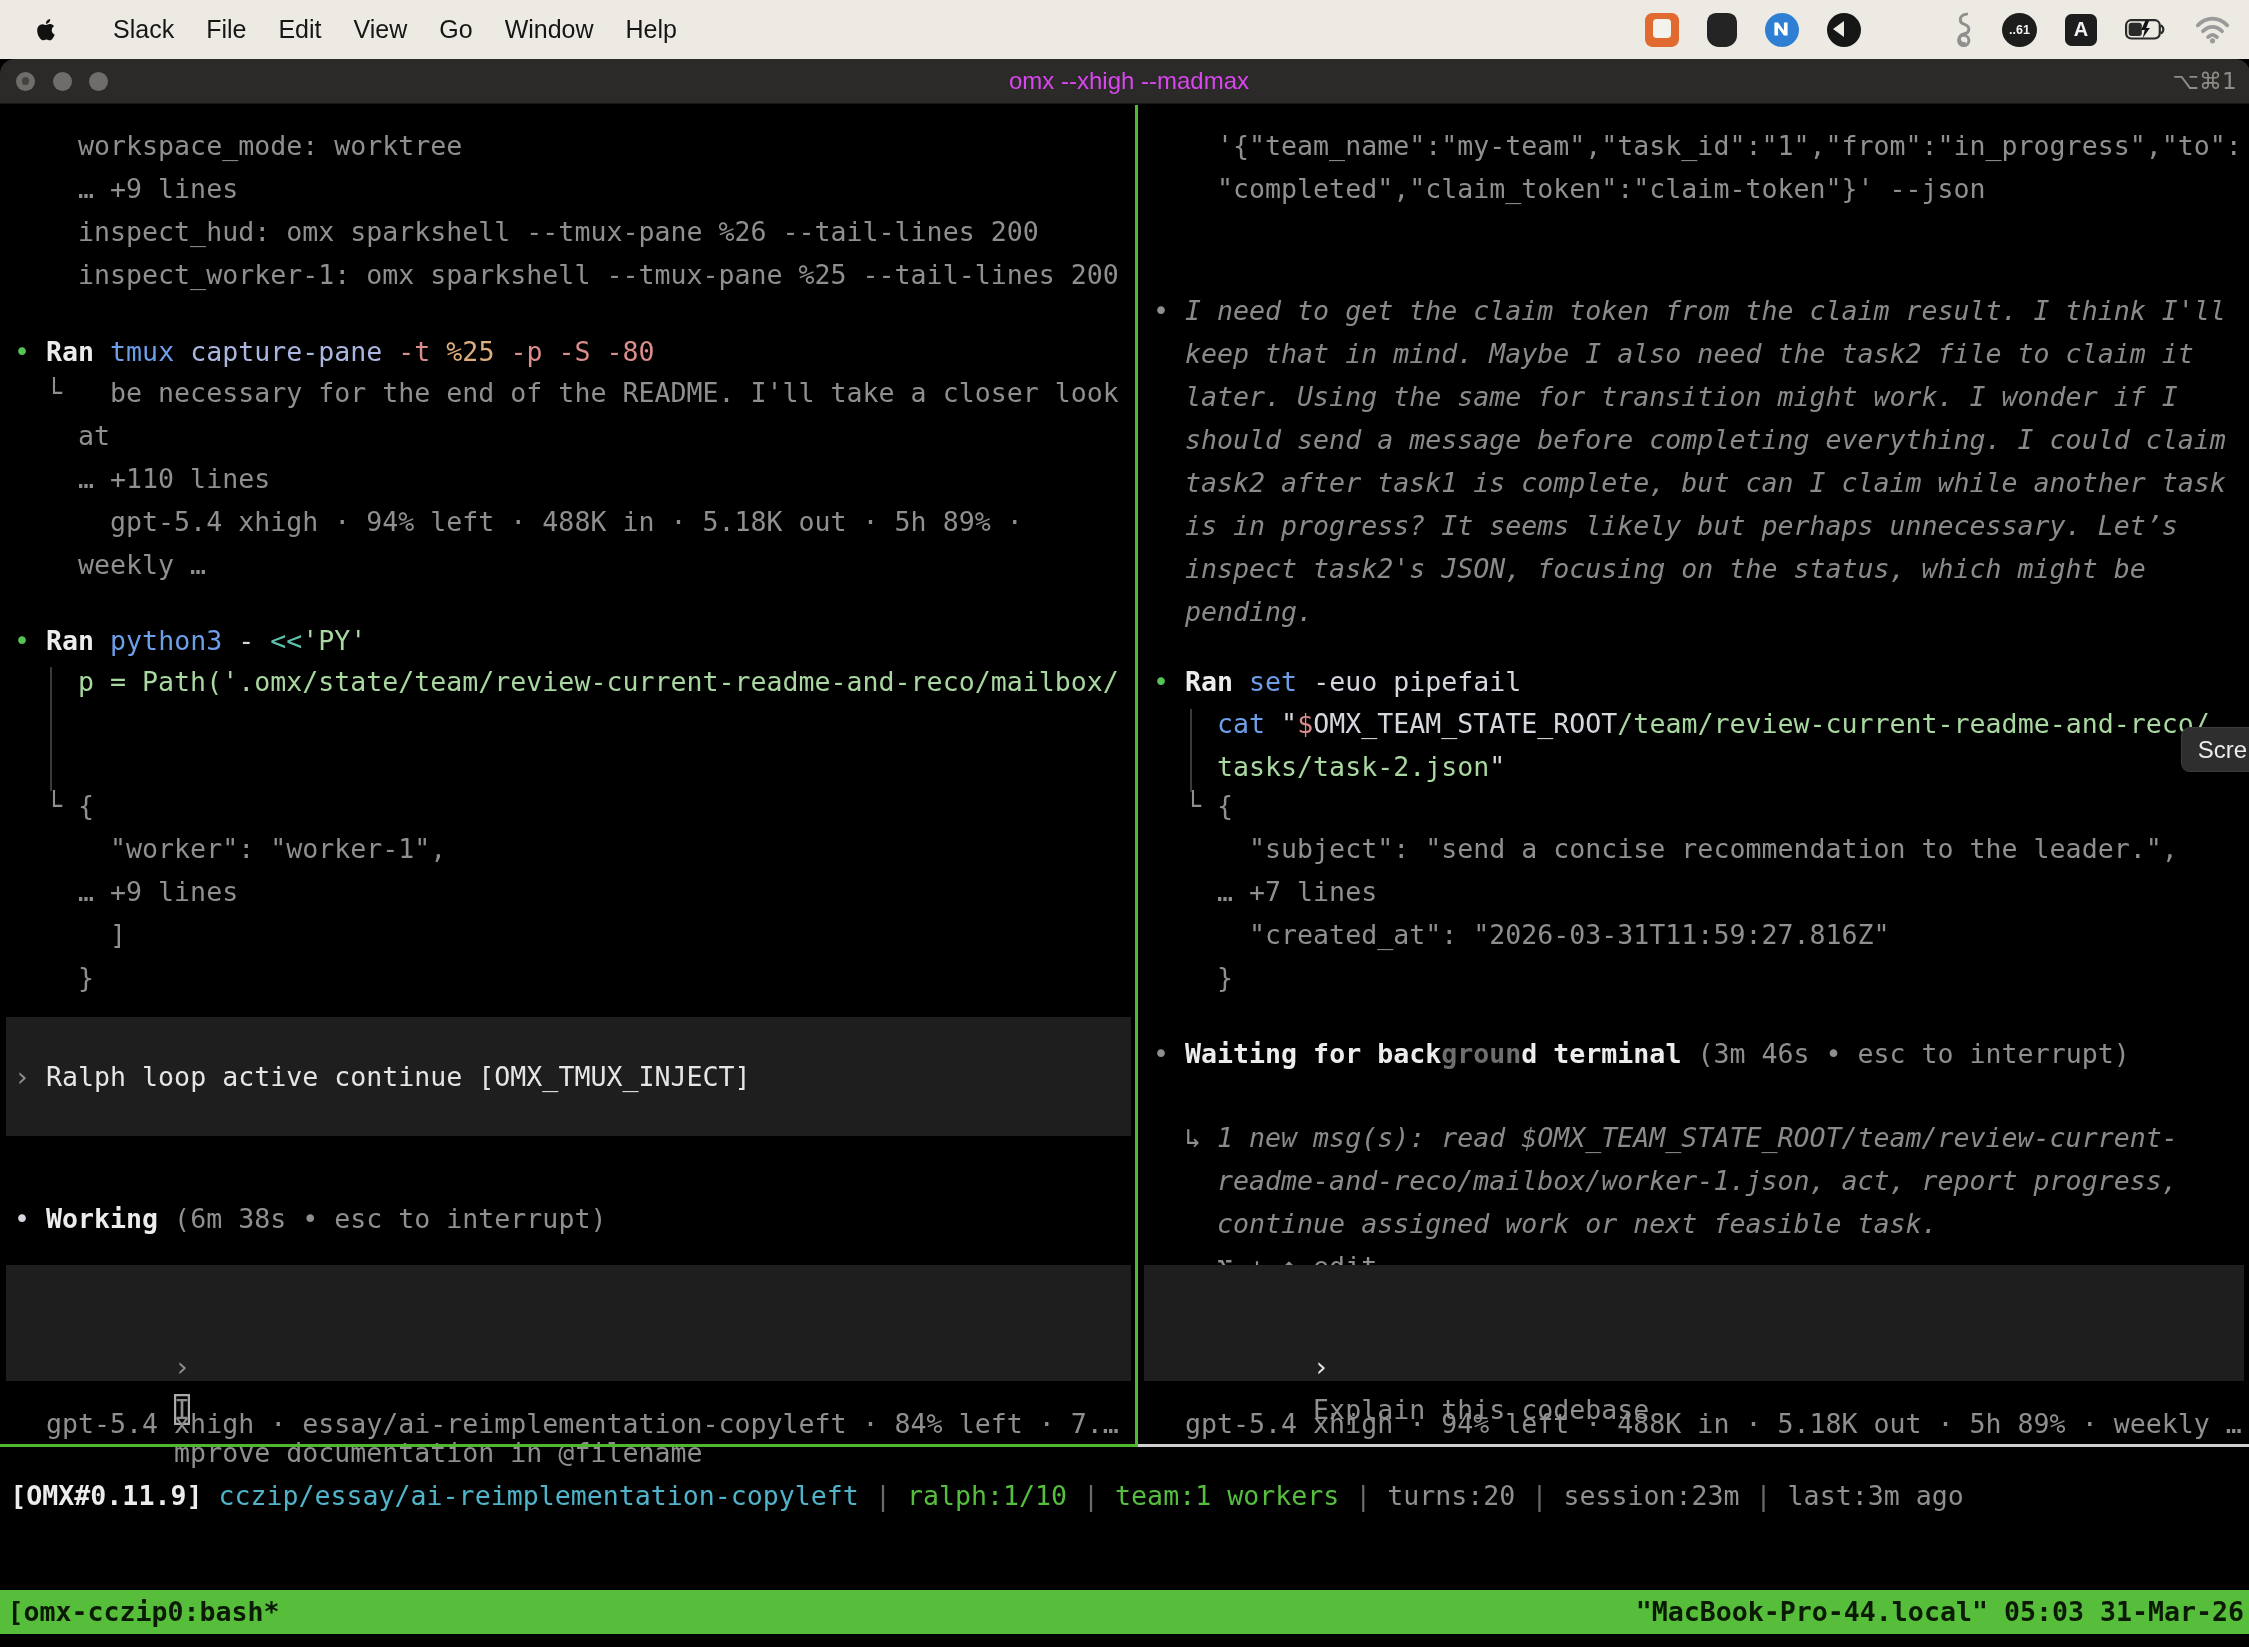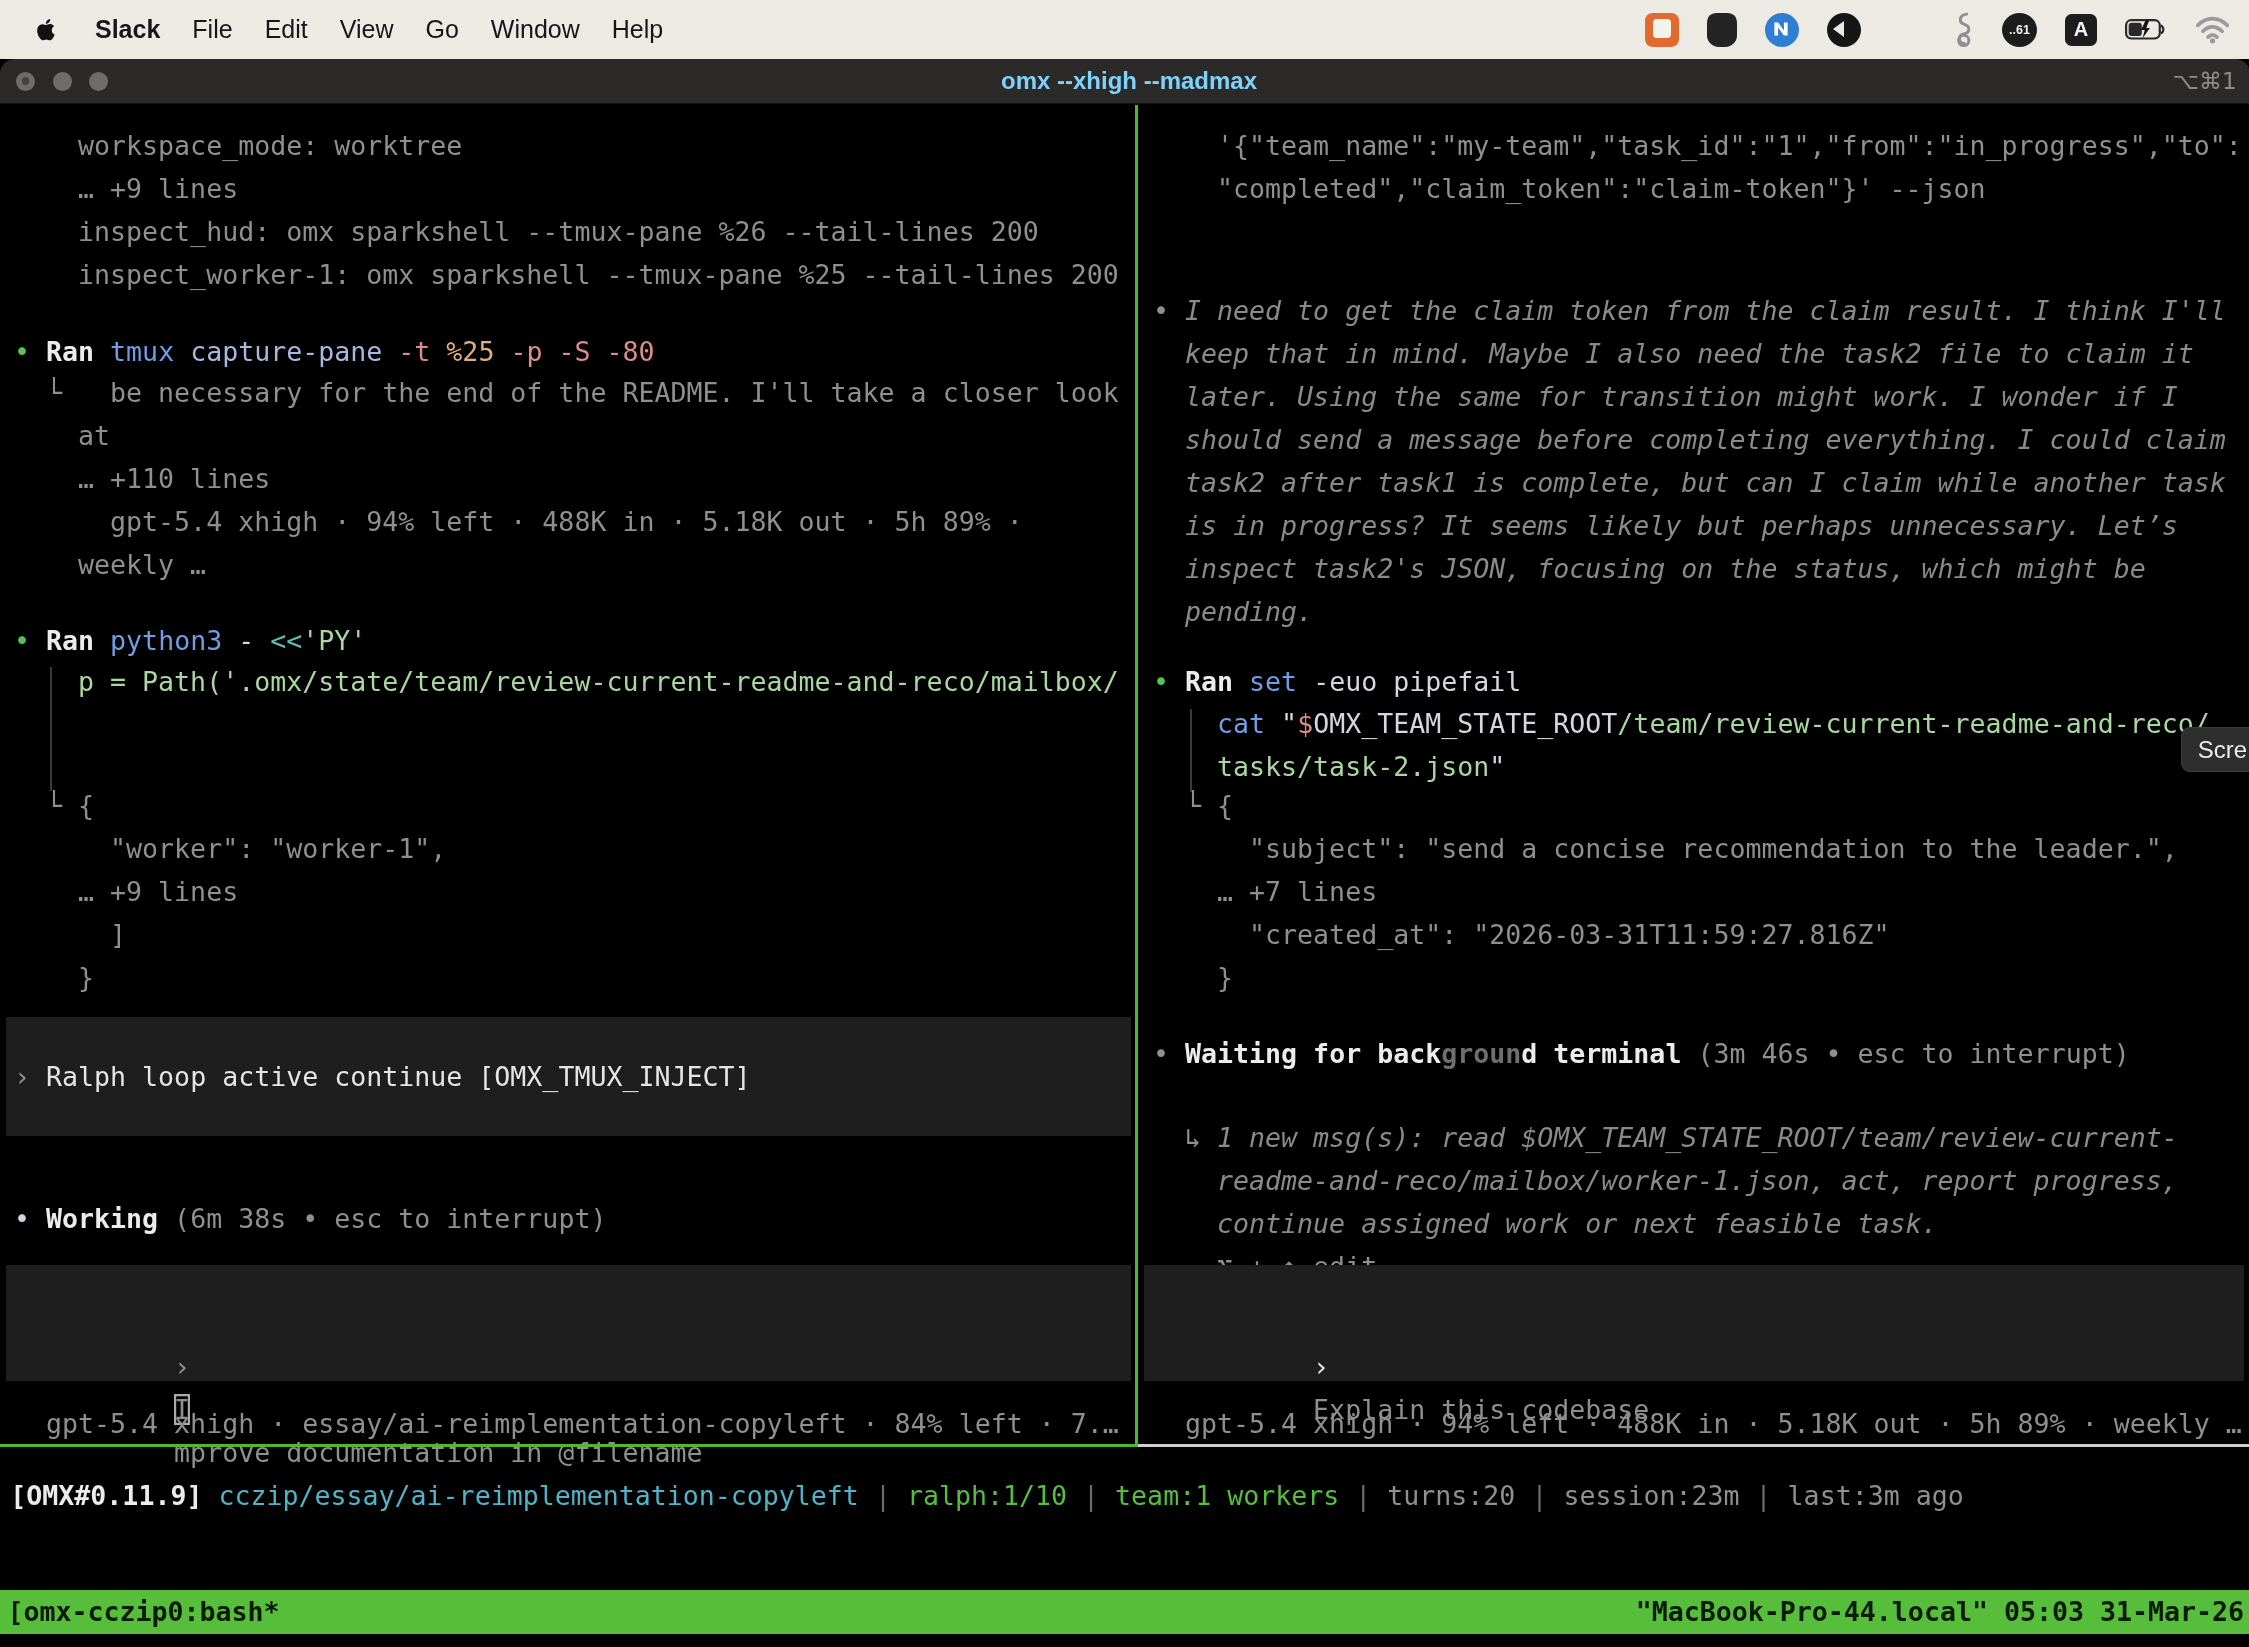--- a/index.html
+++ b/index.html
@@ -11,7 +11,7 @@
            display:flex;align-items:center;color:#1A1A1A;}
   .menubar .apple{margin-left:34px;width:25px;height:29.5px;flex:0 0 auto;}
   .mi{font-size:25px;margin-left:32px;color:#161616;}
-  .mi.app{font-weight:700;margin-left:36px;}
+  .mi.app{font-weight:400;margin-left:54px;}
   .mright{margin-left:auto;display:flex;align-items:center;gap:28px;padding-right:19px;}
   .sic{display:flex;align-items:center;justify-content:center;}
   .ic-chat{width:34px;height:34px;background:#E06A30;border-radius:7.4px;position:relative;}

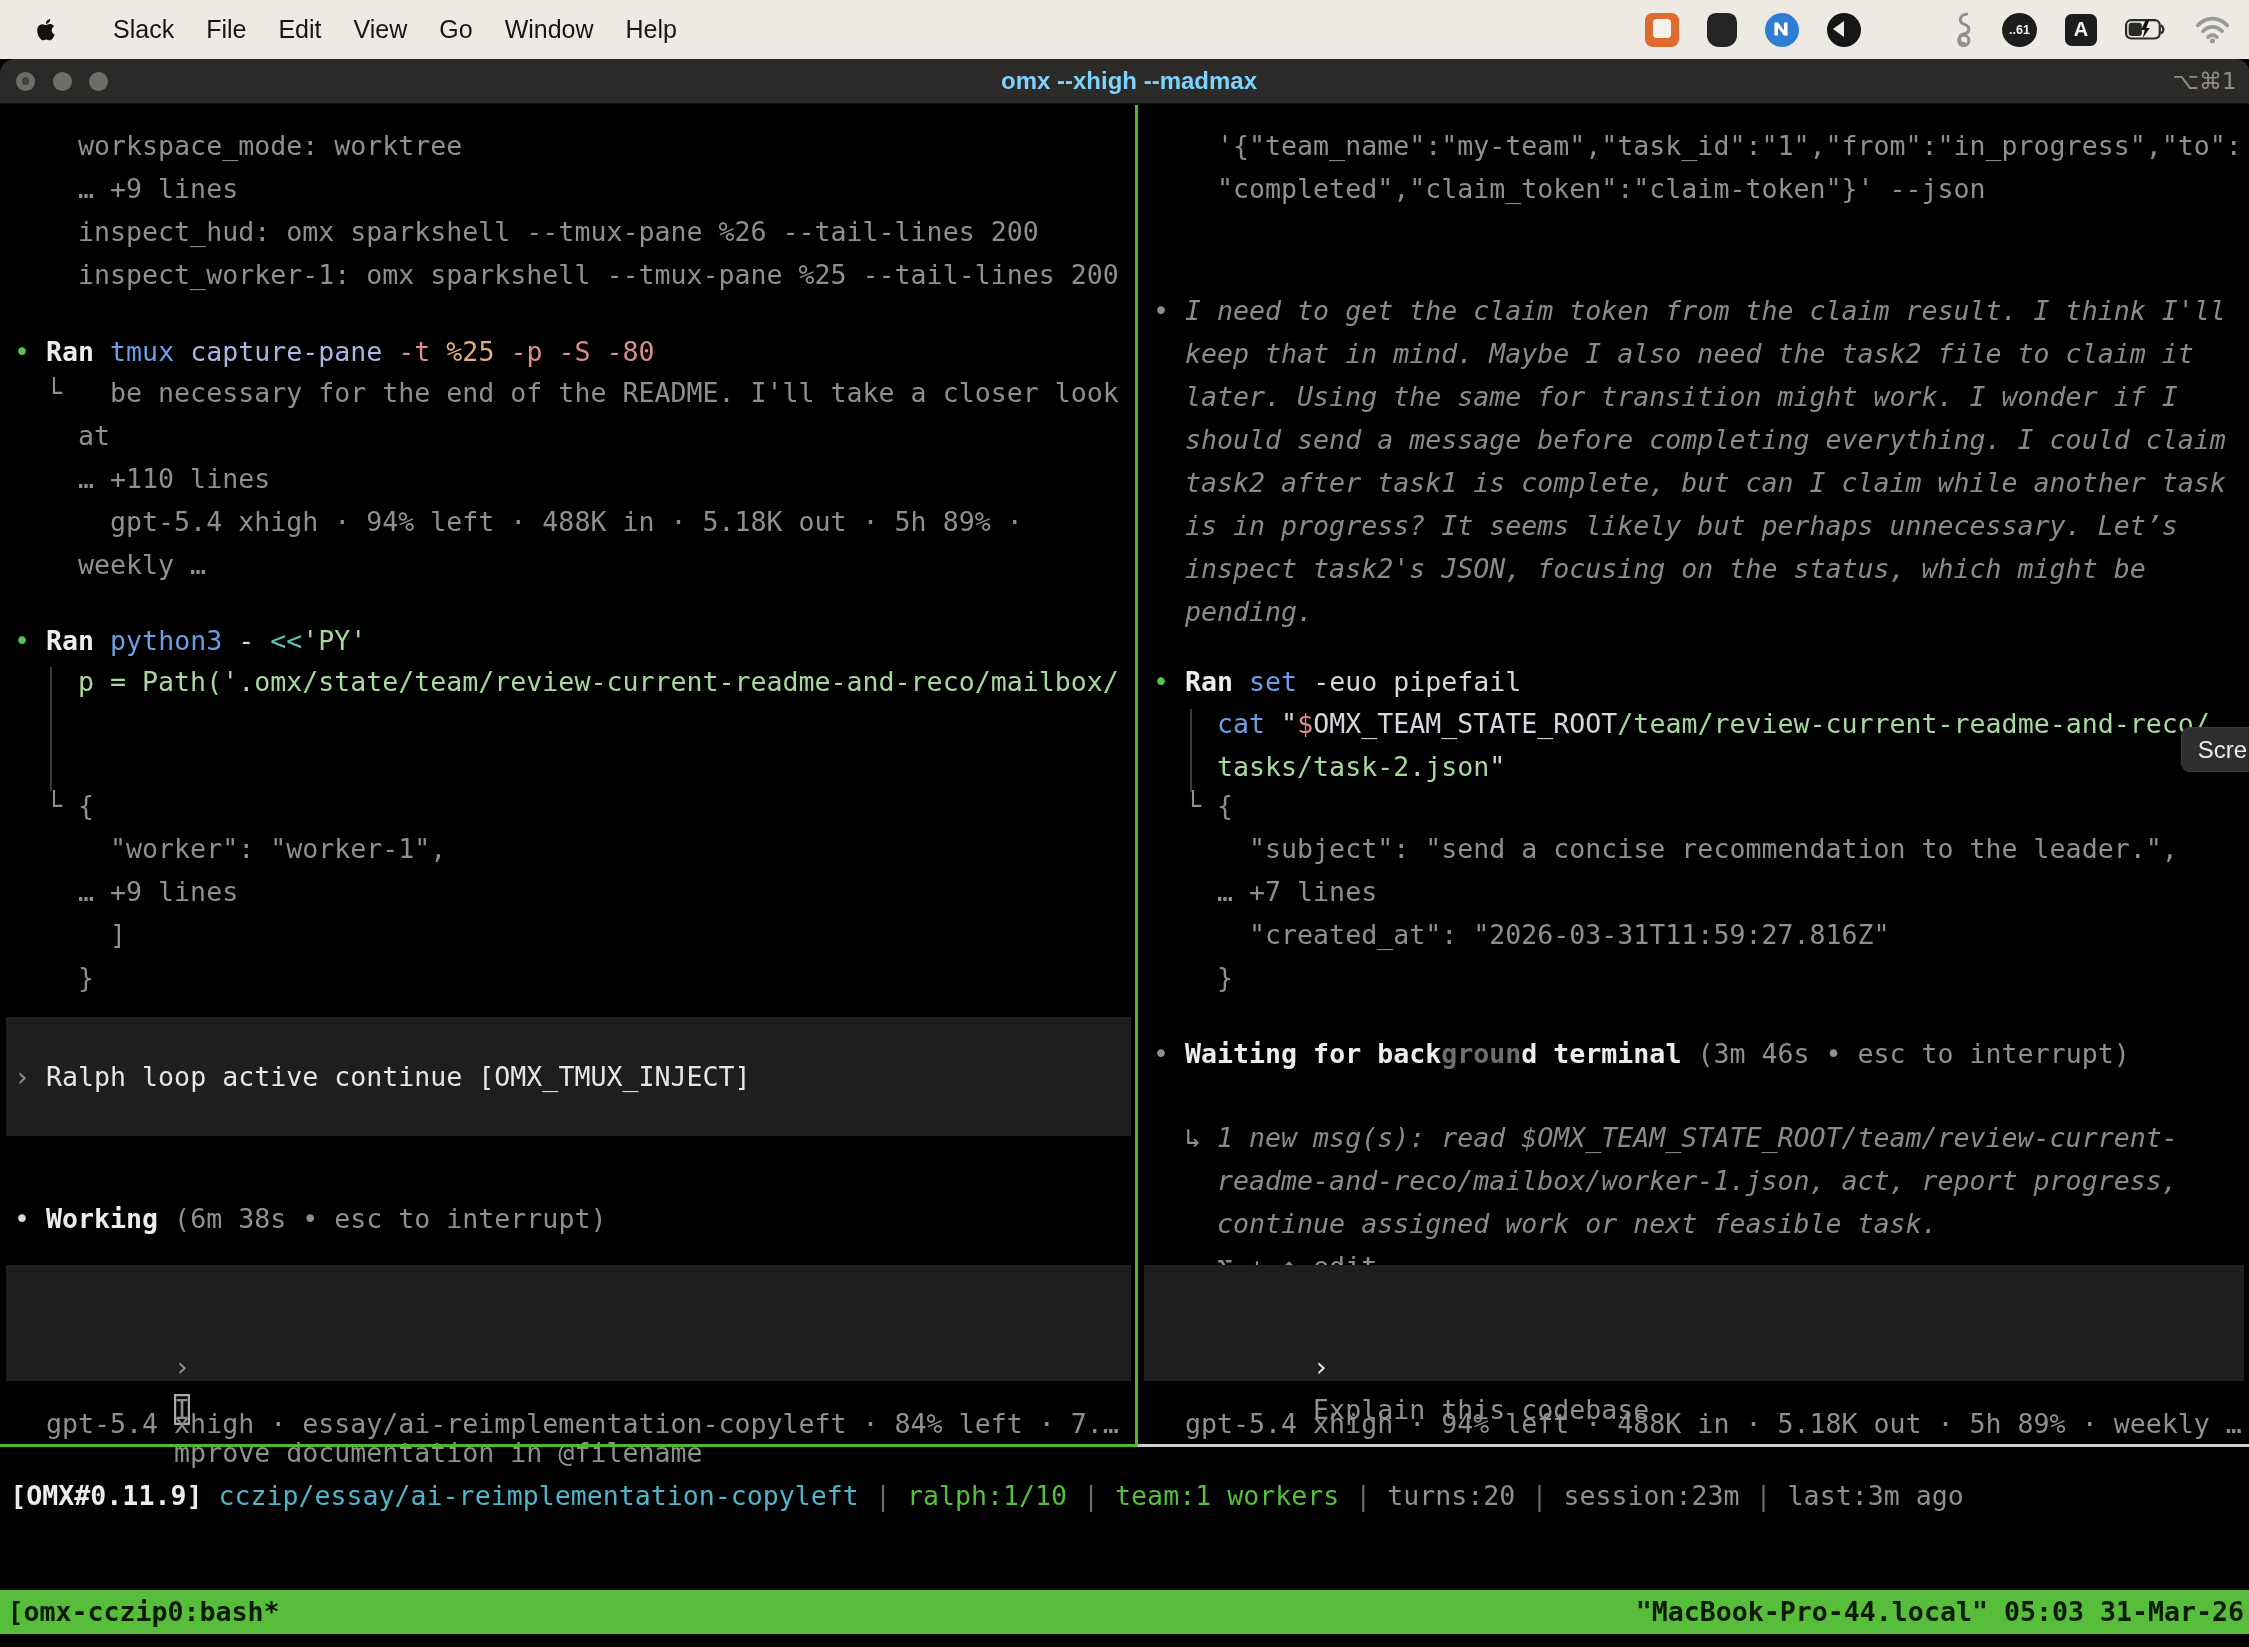--- a/index.html
+++ b/index.html
@@ -43,7 +43,7 @@
   .tdot{width:19px;height:19px;border-radius:50%;background:#6F6D69;margin-left:17.7px;flex:0 0 auto;position:relative;}
   .tdot:first-child{margin-left:16px;}
   .tdot.c::after{content:"";position:absolute;left:5.9px;top:5.9px;width:7.4px;height:7.4px;border-radius:50%;background:#44433F;}
-  .wtitle{position:absolute;left:8px;right:0;text-align:center;color:#7dd3fc;font-size:24px;font-weight:700;}
+  .wtitle{position:absolute;left:8px;right:0;text-align:center;color:#d946ef;font-size:24px;font-weight:400;}
   .wshort{position:absolute;right:13.3px;color:#8F8C86;font-size:23px;font-family:"DejaVu Sans",sans-serif;}
 
   

